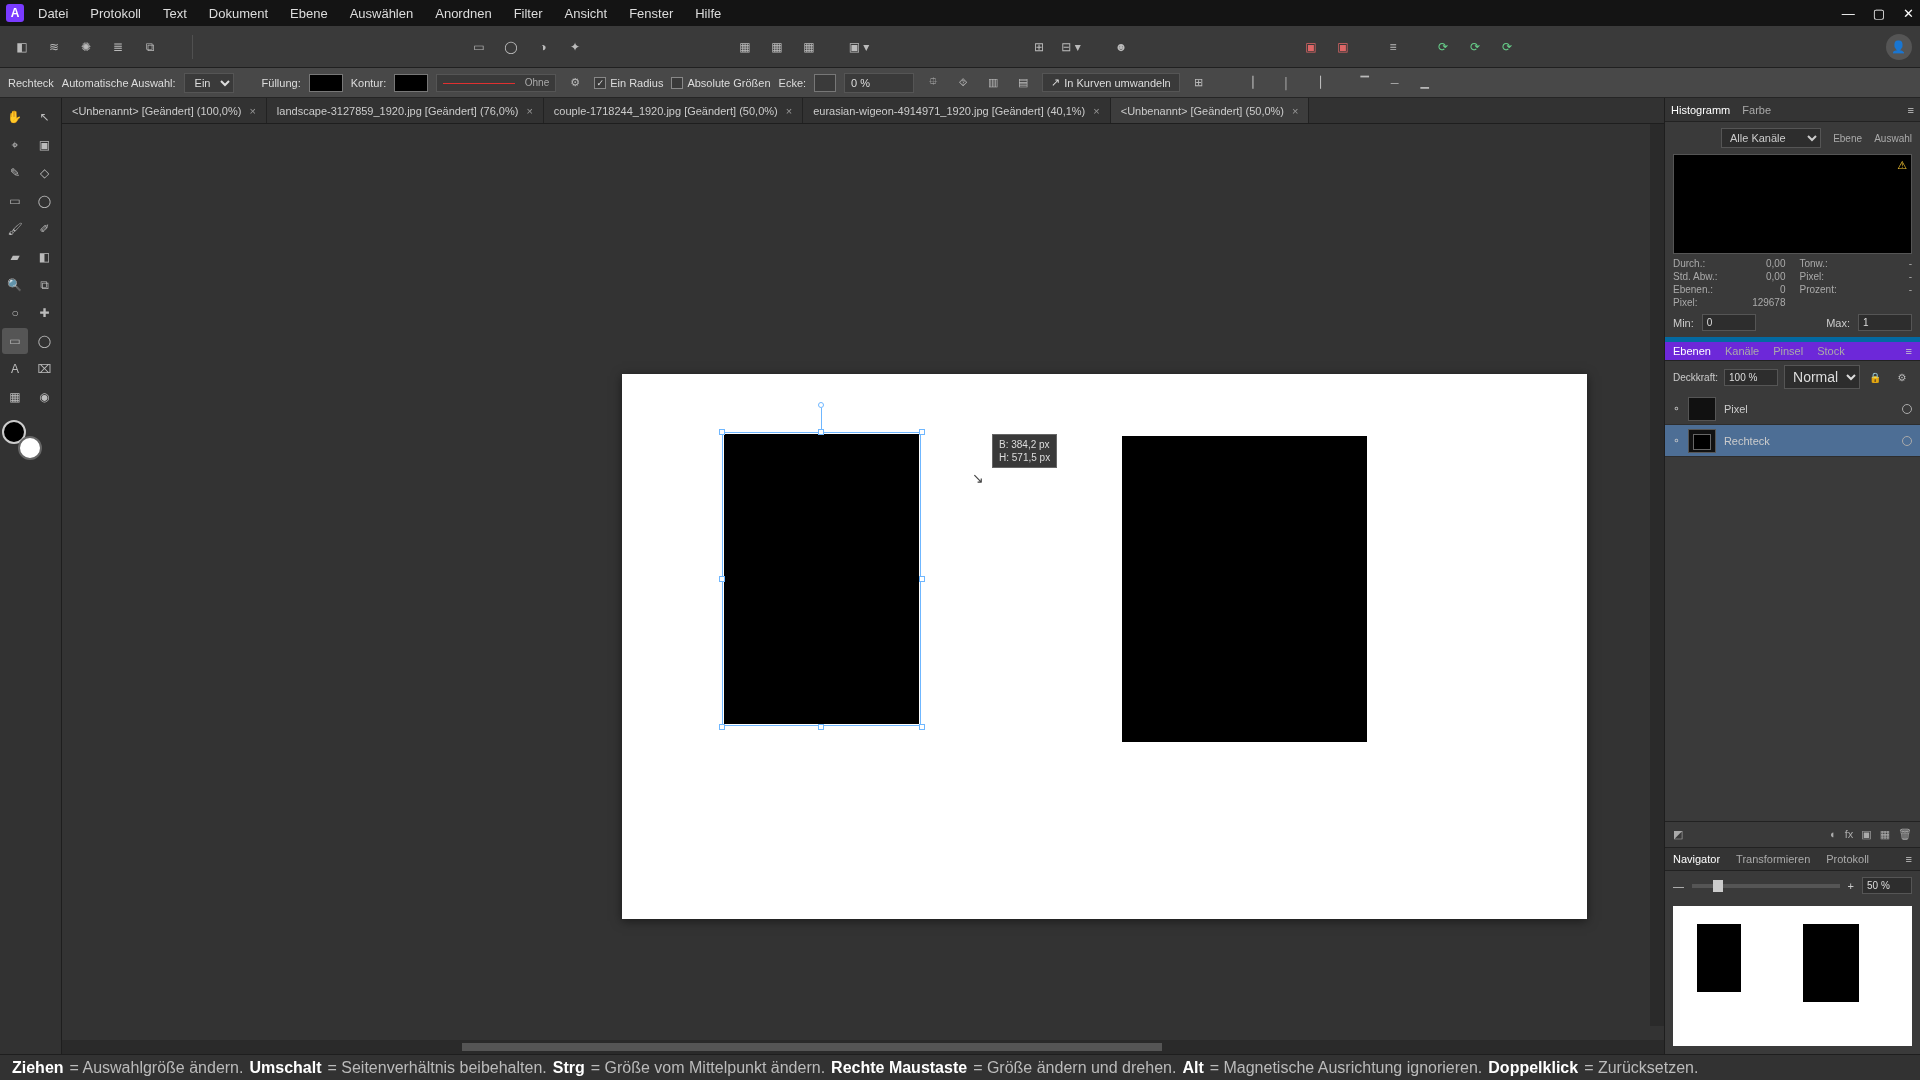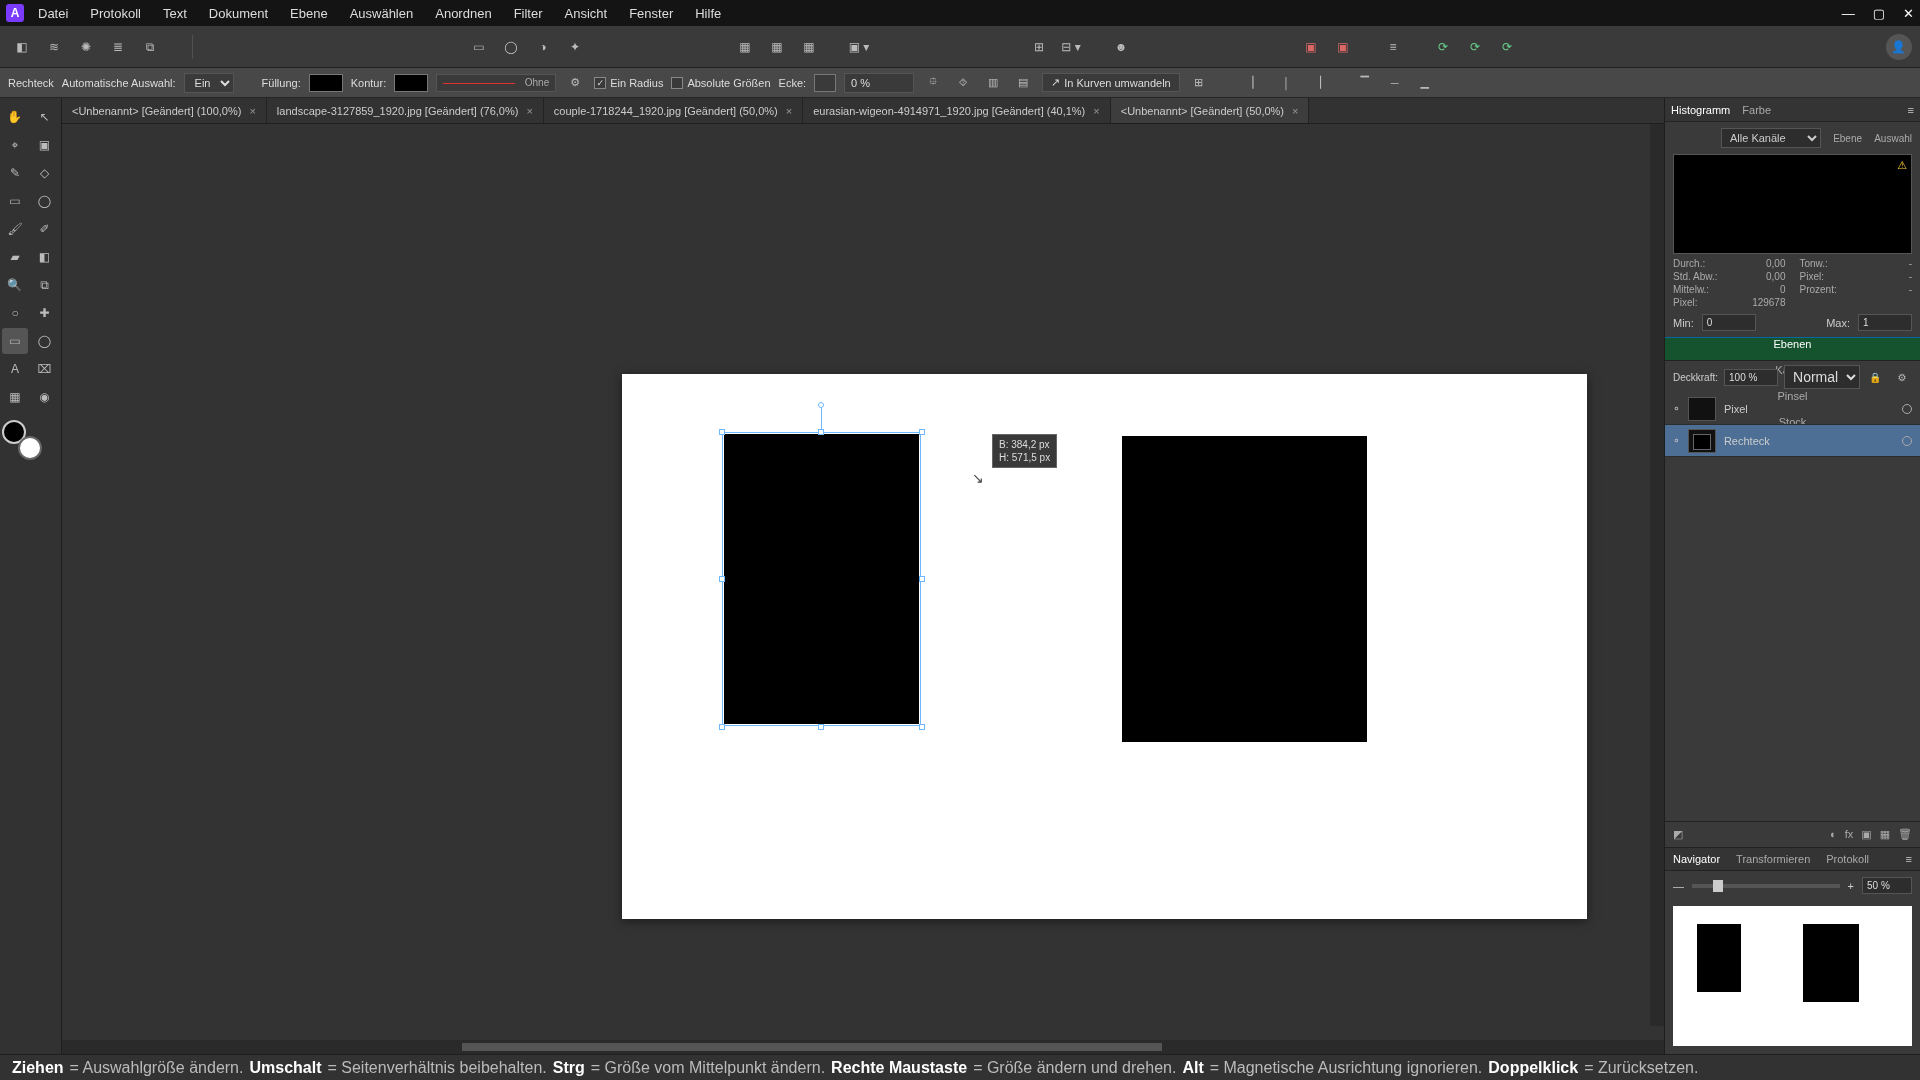--- a/index.html
+++ b/index.html
@@ -329,7 +329,7 @@
             <span>-</span>
           </div>
         <div class="row">
-            <span>Mittelw.:</span>
+            <span>Ebenen.:</span>
             <span>0</span>
           </div>
         <div class="row">

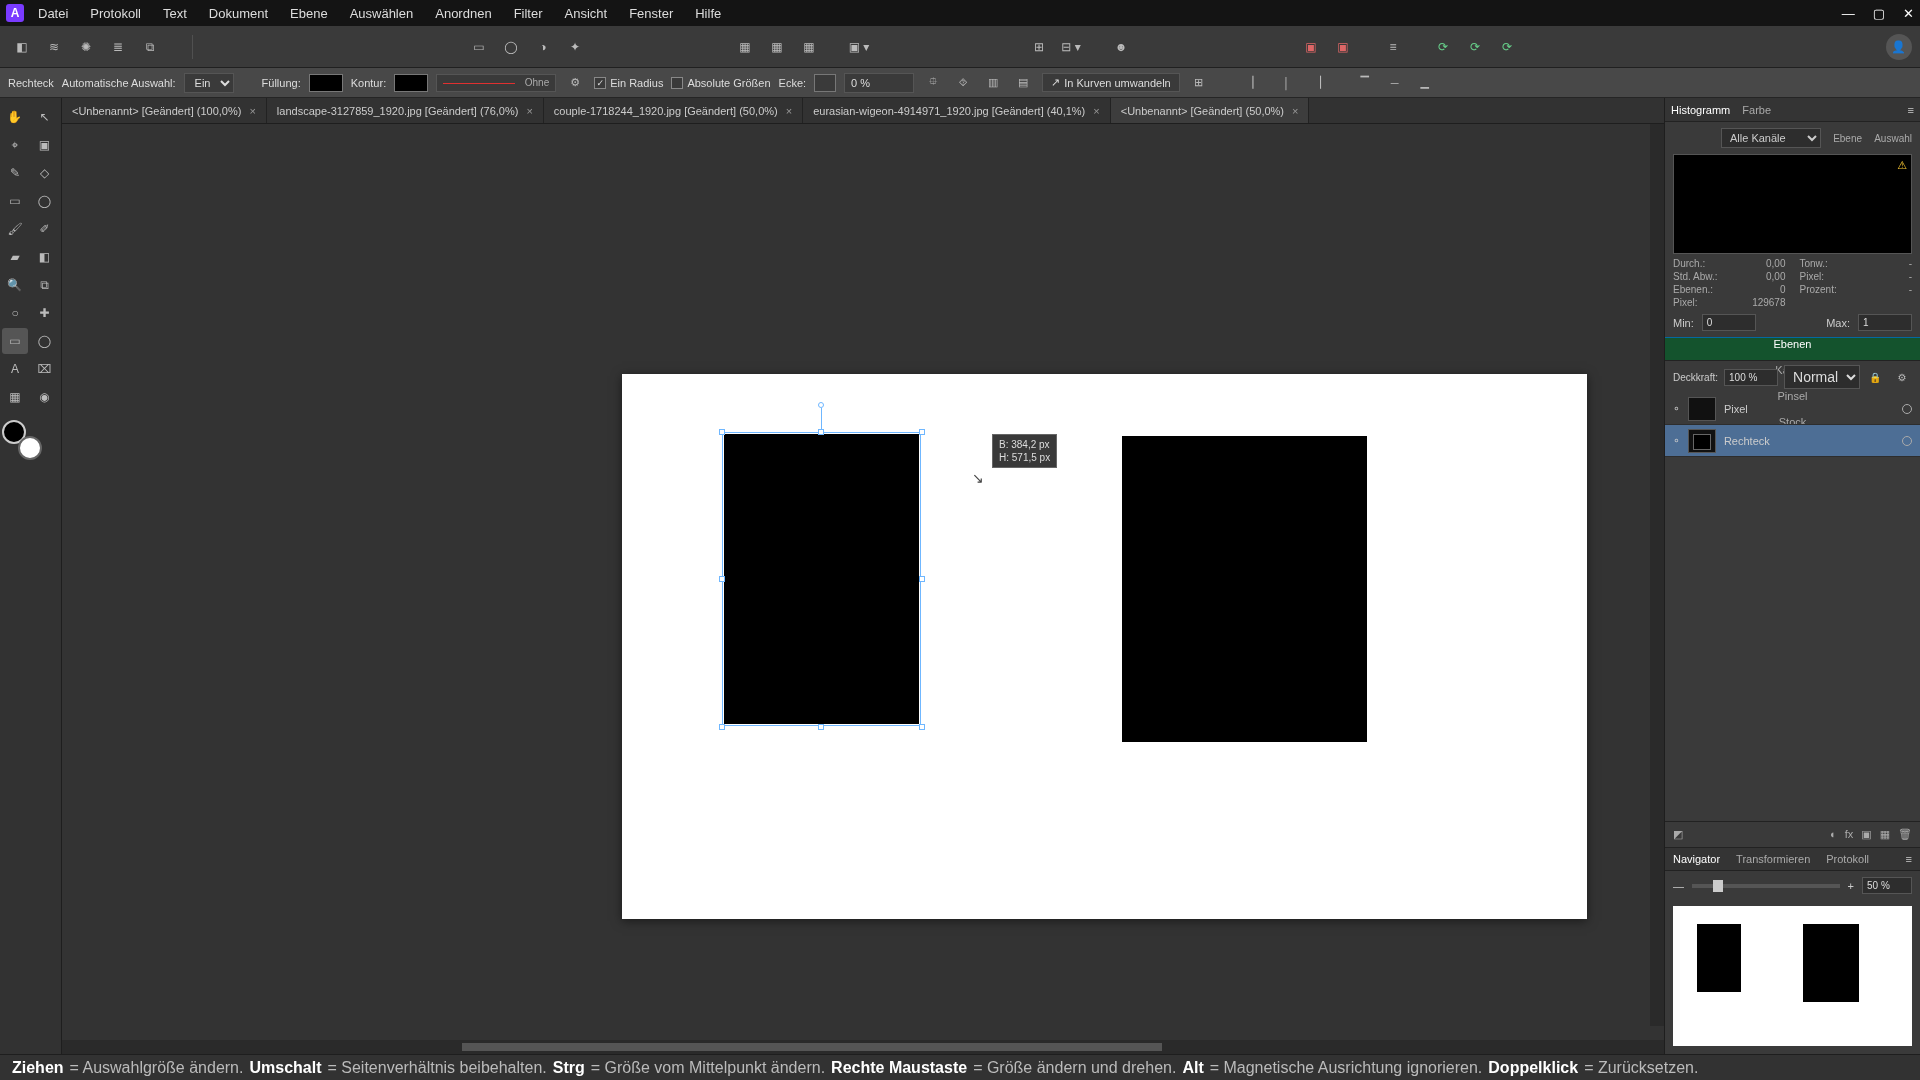--- a/index.html
+++ b/index.html
@@ -71,7 +71,7 @@
 .minmax { display:flex; gap:8px; align-items:center; margin-top:6px;}
 .minmax input { width:54px; background:#2d2d2d; border:1px solid #555; color:#ddd; font-size:10px; padding:2px 4px;}
 
-.layers-header { display:flex; align-items:center; height:24px; background:#14532d; padding:0 8px; gap:14px; border-top:1px solid #0369a1; border-bottom:1px solid #222;flex-direction:column;}
+.layers-header { display:flex; align-items:center; height:24px; background:#6d28d9; padding:0 8px; gap:14px; border-top:5px solid #0369a1; border-bottom:1px solid #222;}
 .layers-header .tab { color:#aaa; cursor:pointer;}
 .layers-header .tab.active { color:#fff;}
 .layer-opts { display:flex; align-items:center; gap:6px; padding:4px 8px; font-size:10px;}

